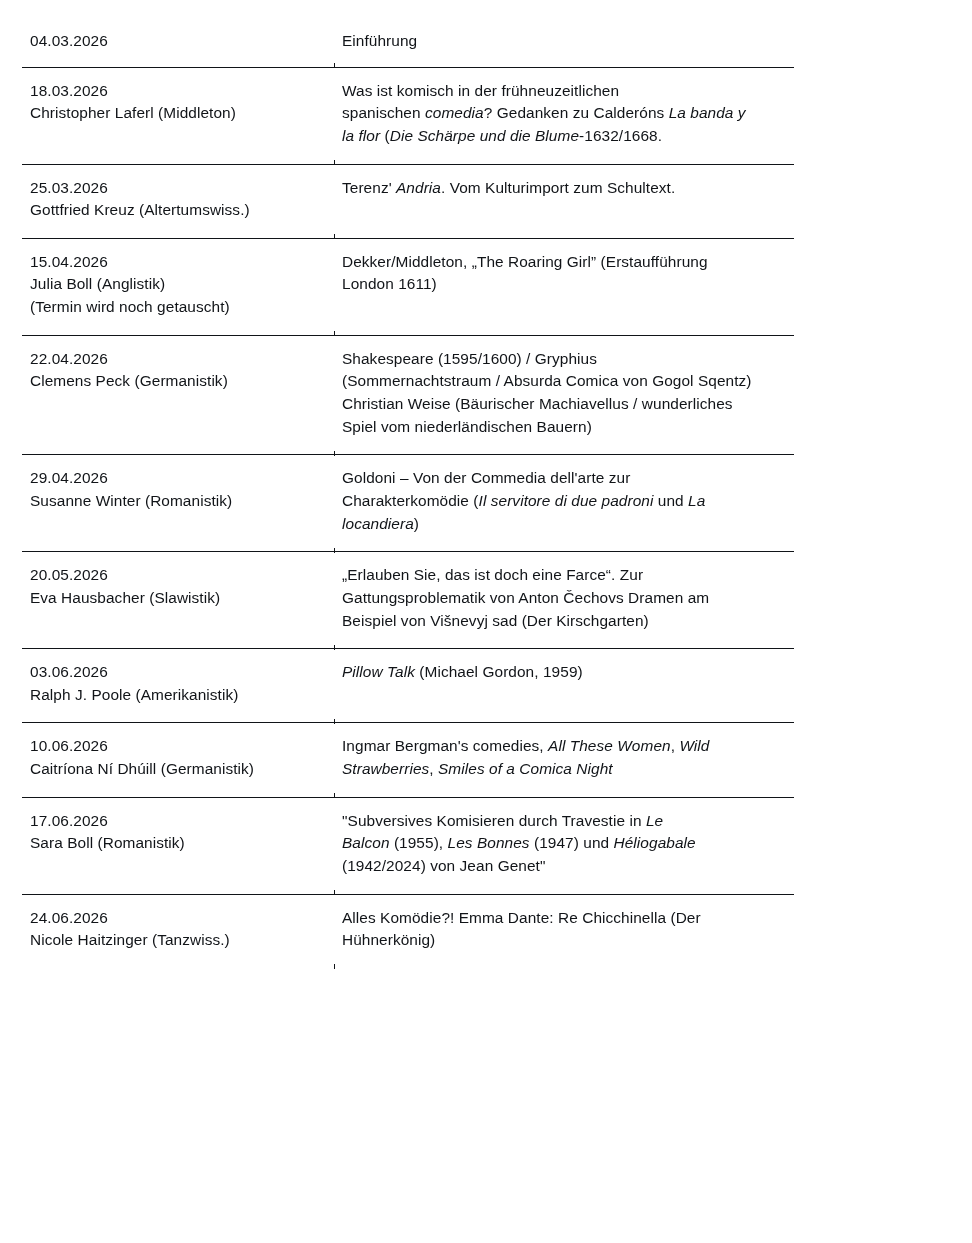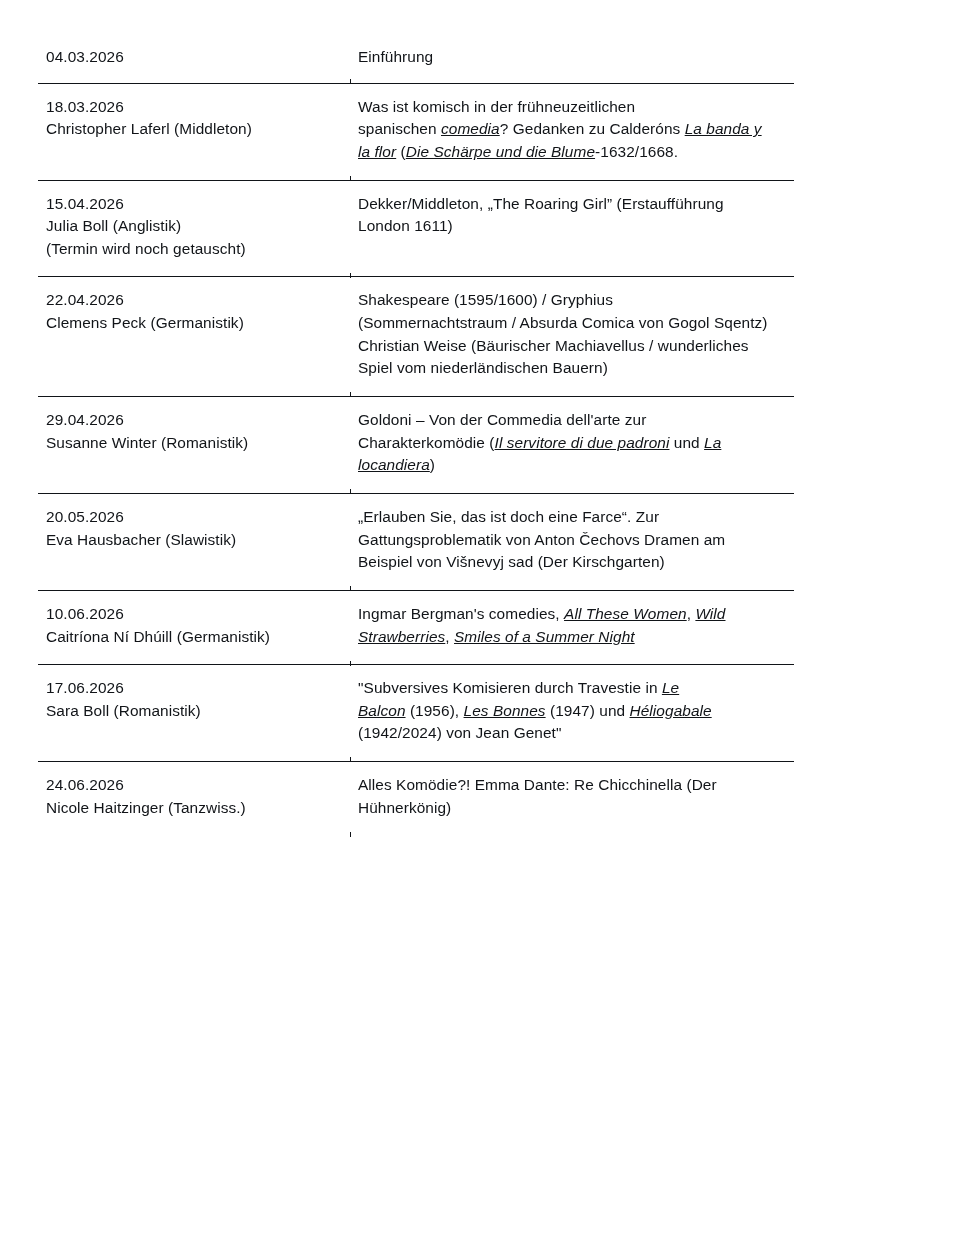--- a/index.html
+++ b/index.html
@@ -21,7 +21,7 @@
     width: 794px;
     height: 1243px;
     box-sizing: border-box;
-    padding: 16px;
+    padding: 0;
     overflow: hidden;
   }
 

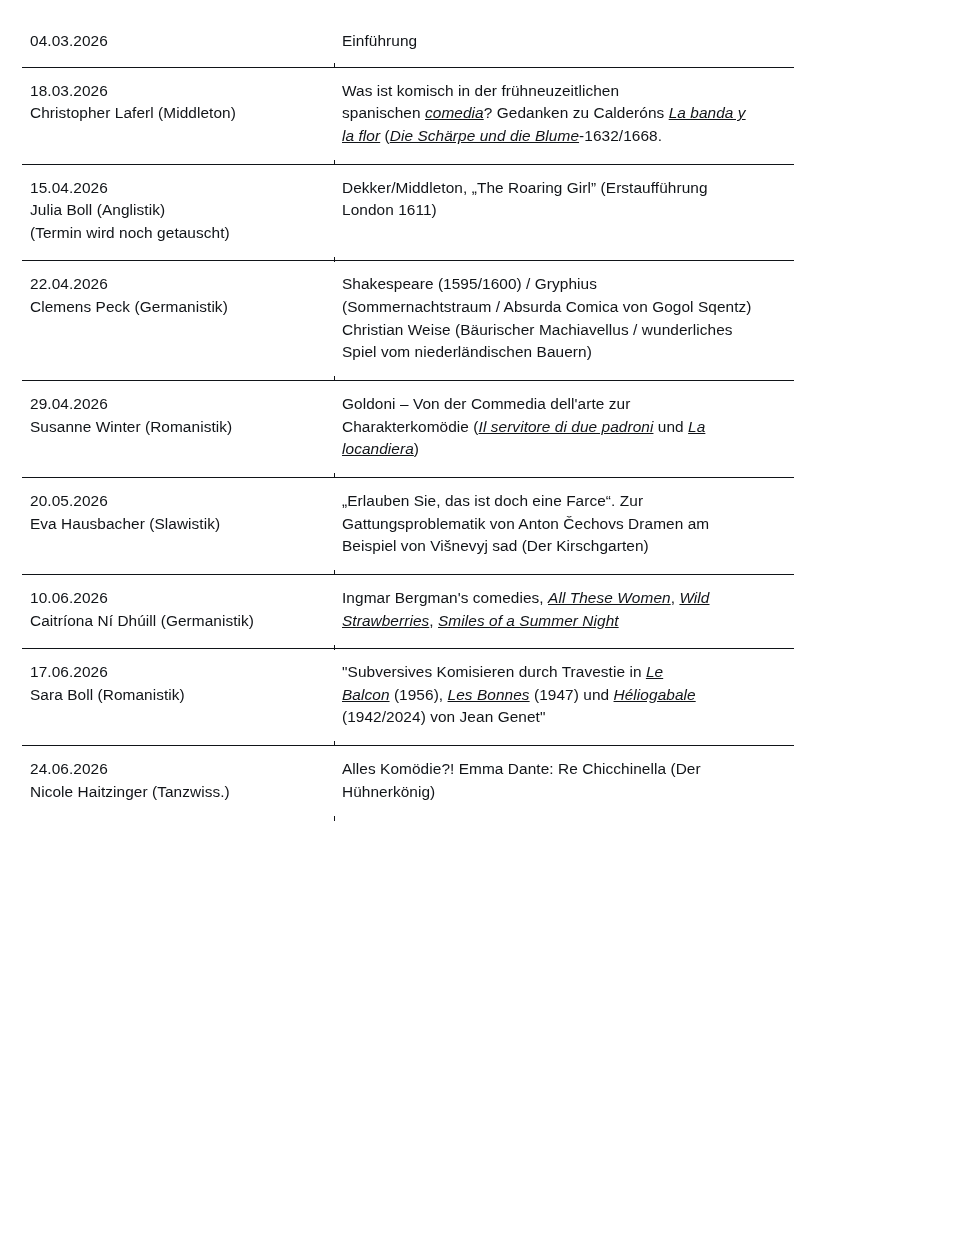--- a/index.html
+++ b/index.html
@@ -77,7 +77,7 @@
   .line { display: block; }
   .para { display: block; }
 
-  em, .i { font-style: italic; text-decoration: underline; }
+  em, .i { font-style: italic; }
 
   
   tr.row-first td { padding-top: 14px; padding-bottom: 14px; }

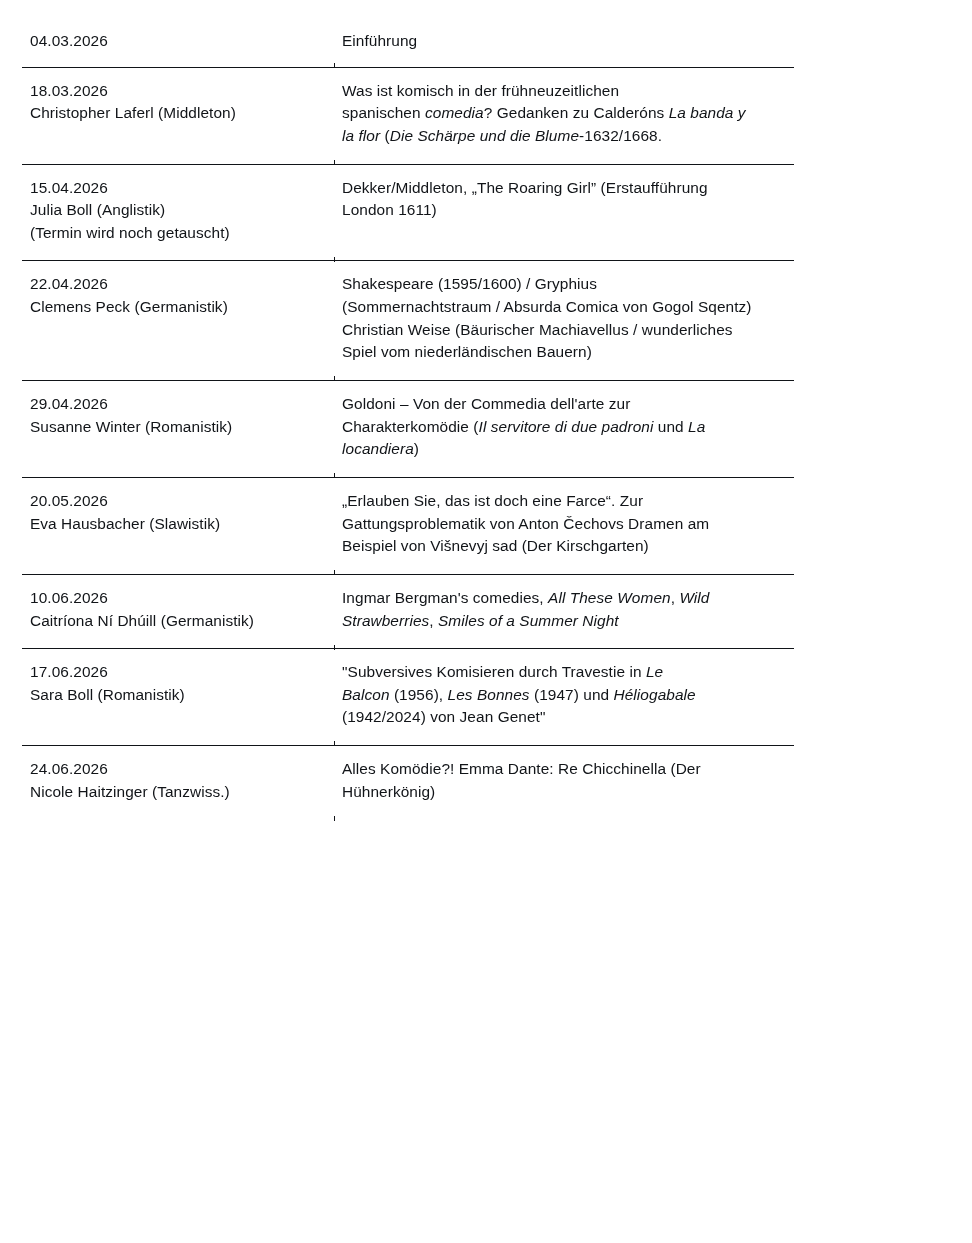--- a/index.html
+++ b/index.html
@@ -117,6 +117,17 @@
         </tr>
         <tr>
           <td class="cell-date">
+            <span class="line">25.03.2026</span>
+            <span class="line">Gottfried Kreuz (Altertumswiss.)</span>
+          </td>
+          <td class="cell-topic">
+            <span class="para">
+              <span class="line"><span>Terenz' </span><span class="i">Andria</span><span>. Vom Kulturimport zum Schultext.</span></span>
+            </span>
+          </td>
+        </tr>
+        <tr>
+          <td class="cell-date">
             <span class="line">15.04.2026</span>
             <span class="line">Julia Boll (Anglistik)</span>
             <span class="para">(Termin wird noch getauscht)</span>

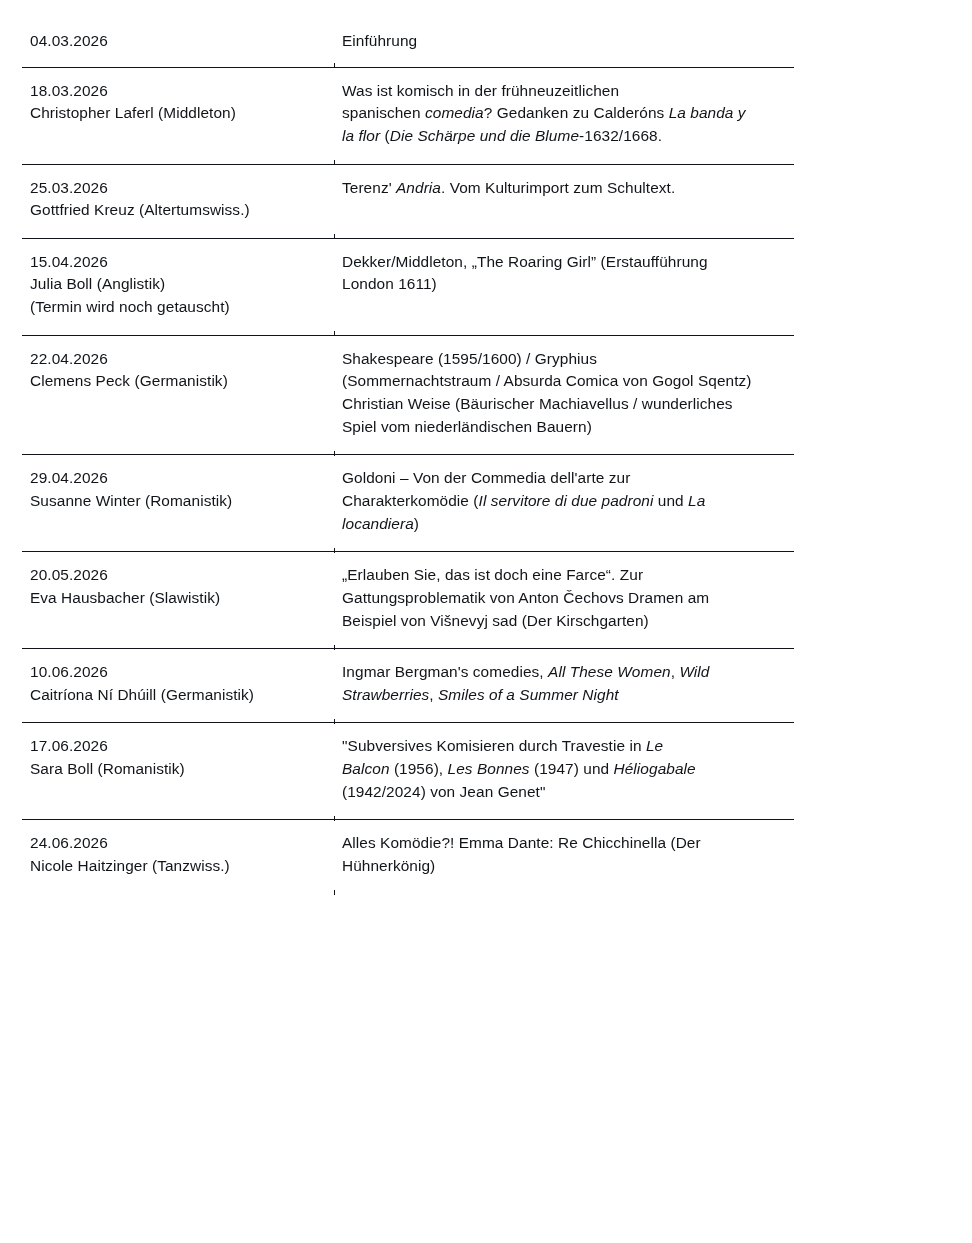--- a/index.html
+++ b/index.html
@@ -181,6 +181,17 @@
         </tr>
         <tr>
           <td class="cell-date">
+            <span class="line">03.06.2026</span>
+            <span class="line">Ralph J. Poole (Amerikanistik)</span>
+          </td>
+          <td class="cell-topic">
+            <span class="para">
+              <span class="line"><span class="i">Pillow Talk</span><span> (Michael Gordon, 1959)</span></span>
+            </span>
+          </td>
+        </tr>
+        <tr>
+          <td class="cell-date">
             <span class="line">10.06.2026</span>
             <span class="line">Caitríona Ní Dhúill (Germanistik)</span>
           </td>

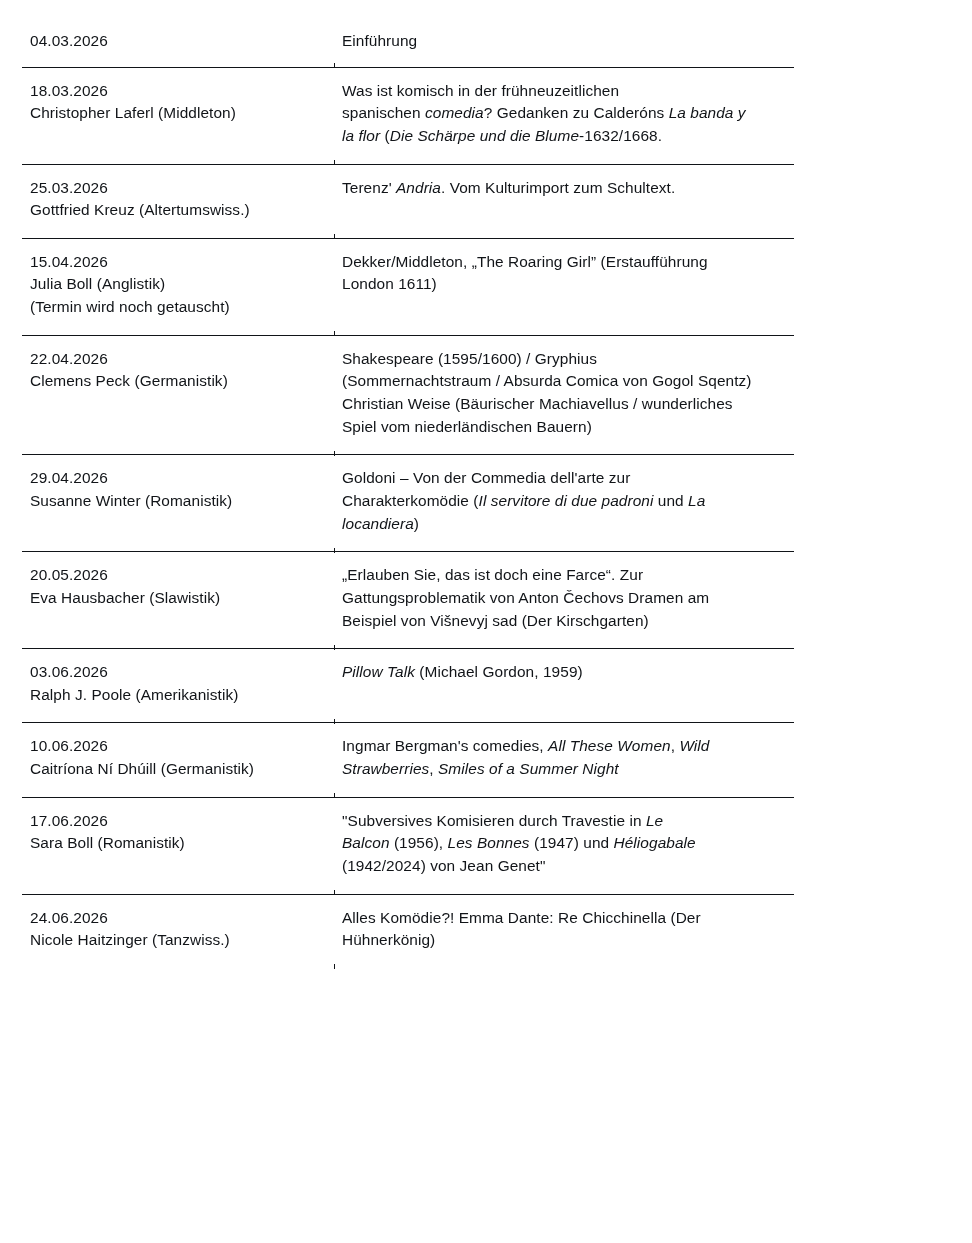--- a/index.html
+++ b/index.html
@@ -198,7 +198,7 @@
           <td class="cell-topic">
             <span class="para">
               <span class="line"><span>Ingmar Bergman's comedies, </span><span class="i">All These Women</span><span>, </span><span class="i">Wild</span></span>
-              <span class="line"><span class="i">Strawberries</span><span>, </span><span class="i">Smiles of a Summer Night</span></span>
+              <span class="line"><span class="i">Strawberries</span><span>, </span><span class="i">Smiles of a Comica Night</span></span>
             </span>
           </td>
         </tr>

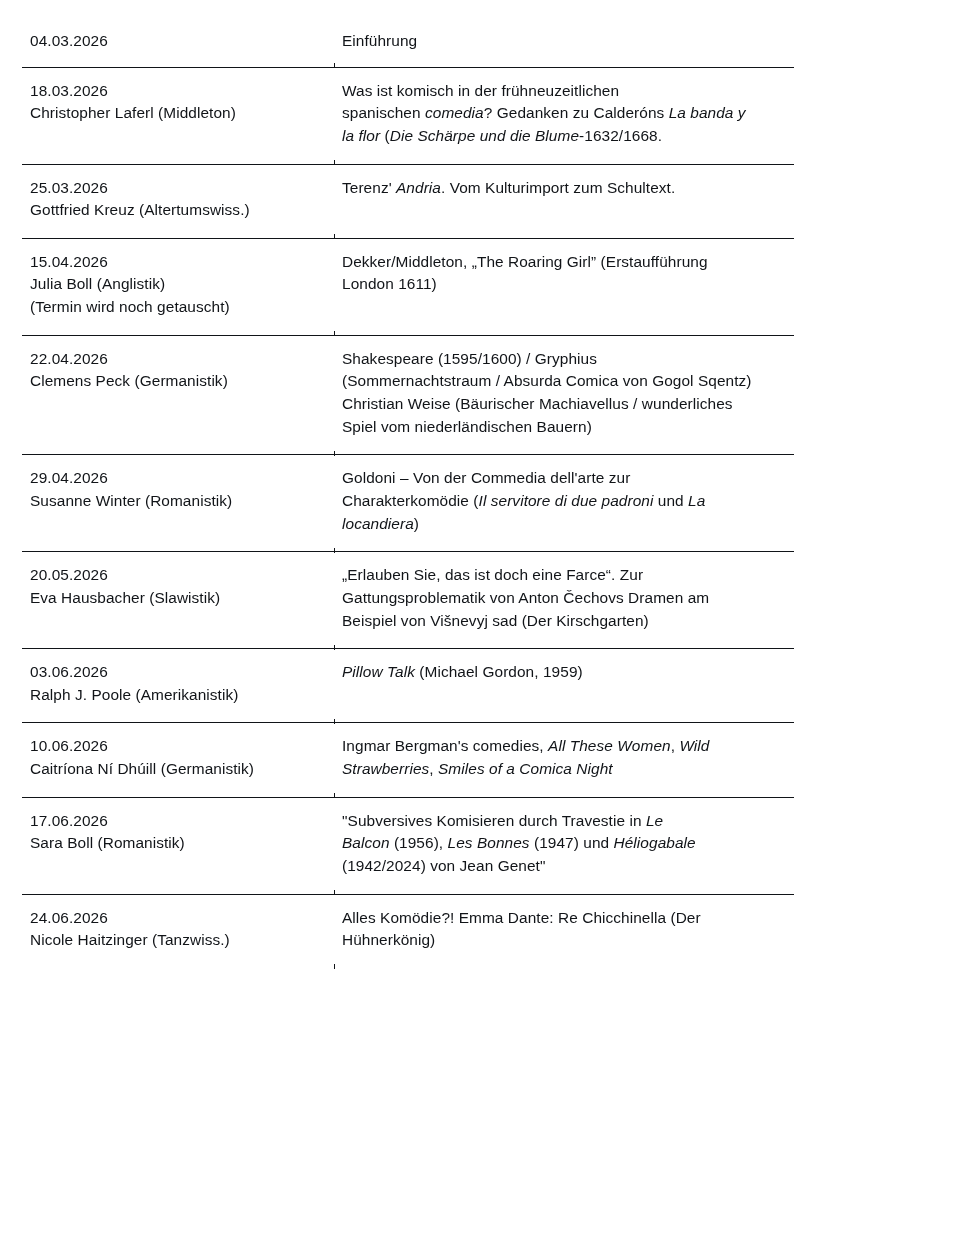--- a/index.html
+++ b/index.html
@@ -210,7 +210,7 @@
           <td class="cell-topic">
             <span class="para">
               <span class="line"><span>"Subversives Komisieren durch Travestie in </span><span class="i">Le</span></span>
-              <span class="line"><span class="i">Balcon</span><span> (1956), </span><span class="i">Les Bonnes</span><span> (1947) und </span><span class="i">Héliogabale</span></span>
+              <span class="line"><span class="i">Balcon</span><span> (1955), </span><span class="i">Les Bonnes</span><span> (1947) und </span><span class="i">Héliogabale</span></span>
               <span class="line"><span>(1942/2024) von Jean Genet"</span></span>
             </span>
           </td>

